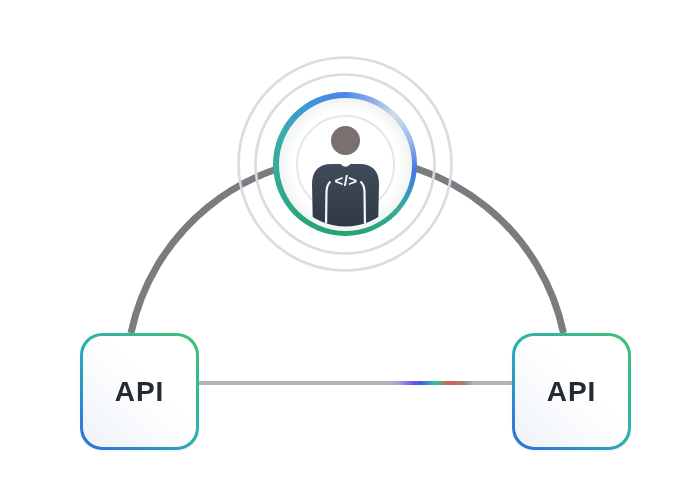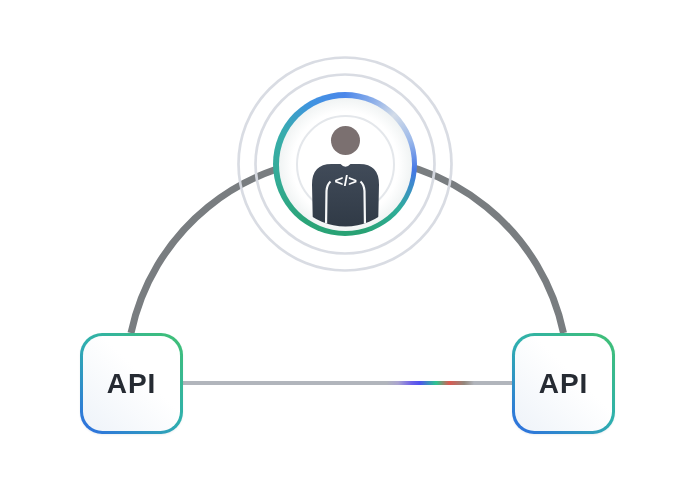--- a/index.html
+++ b/index.html
@@ -28,7 +28,7 @@
   
   .api-box {
     position:absolute; top:333px; width:103px; height:101px;
-    border-radius:22px; padding:0;
+    border-radius:22px; padding:8px;
     background: linear-gradient(40deg, #2e6fe0 2%, #2fb0ae 52%, #3fbf77 96%);
     box-shadow: 0 1px 2px rgba(40,60,90,0.08);
   }

